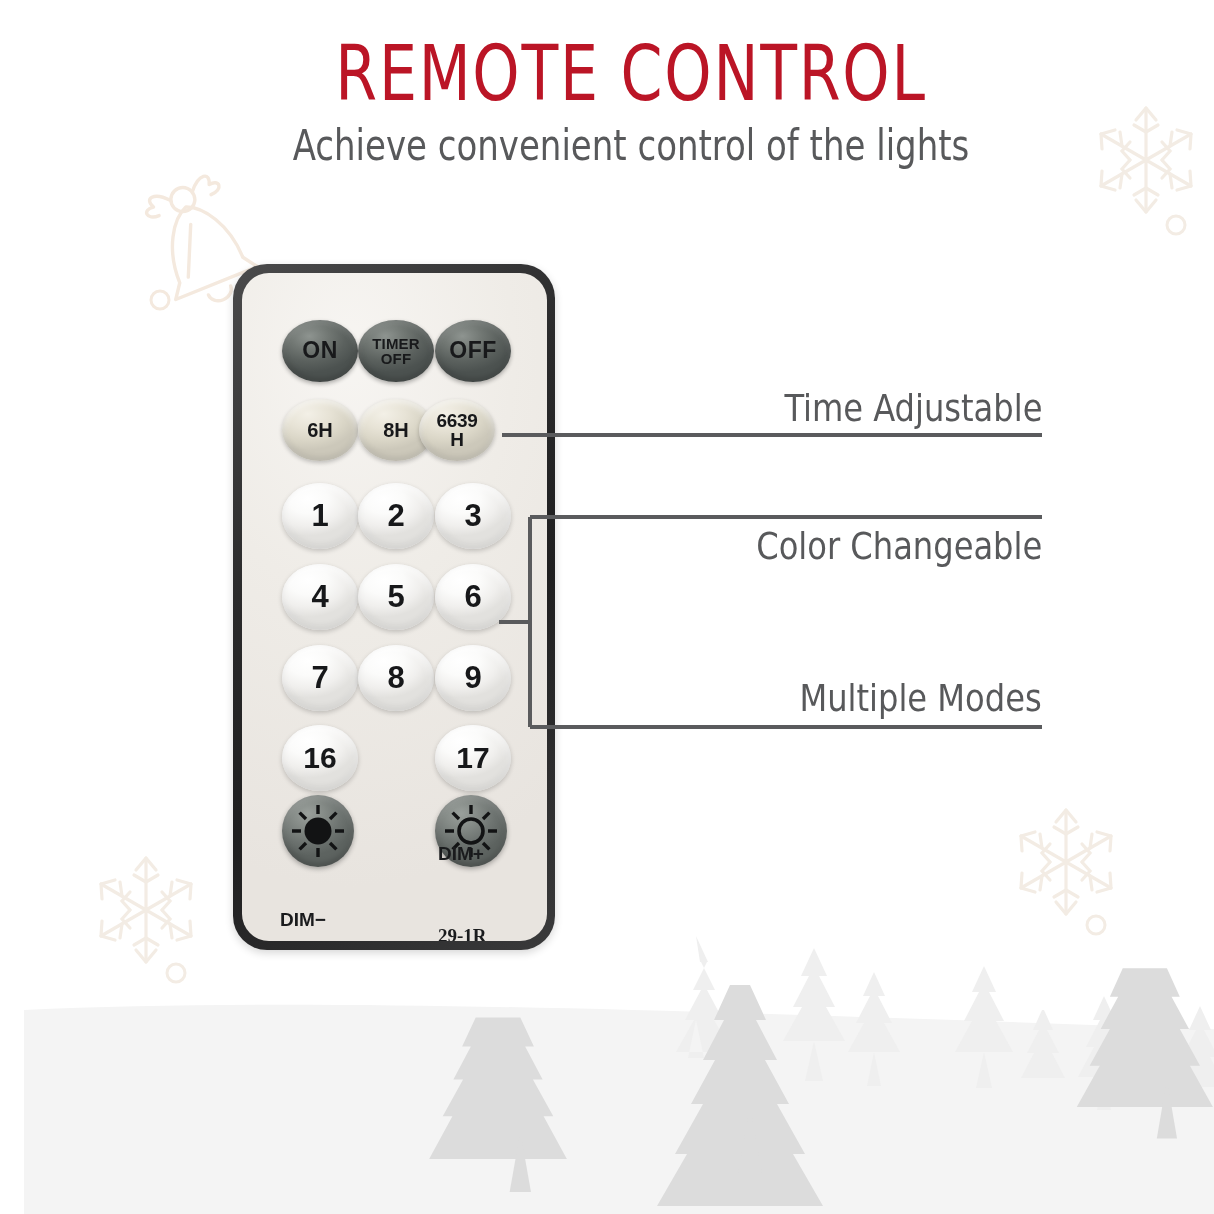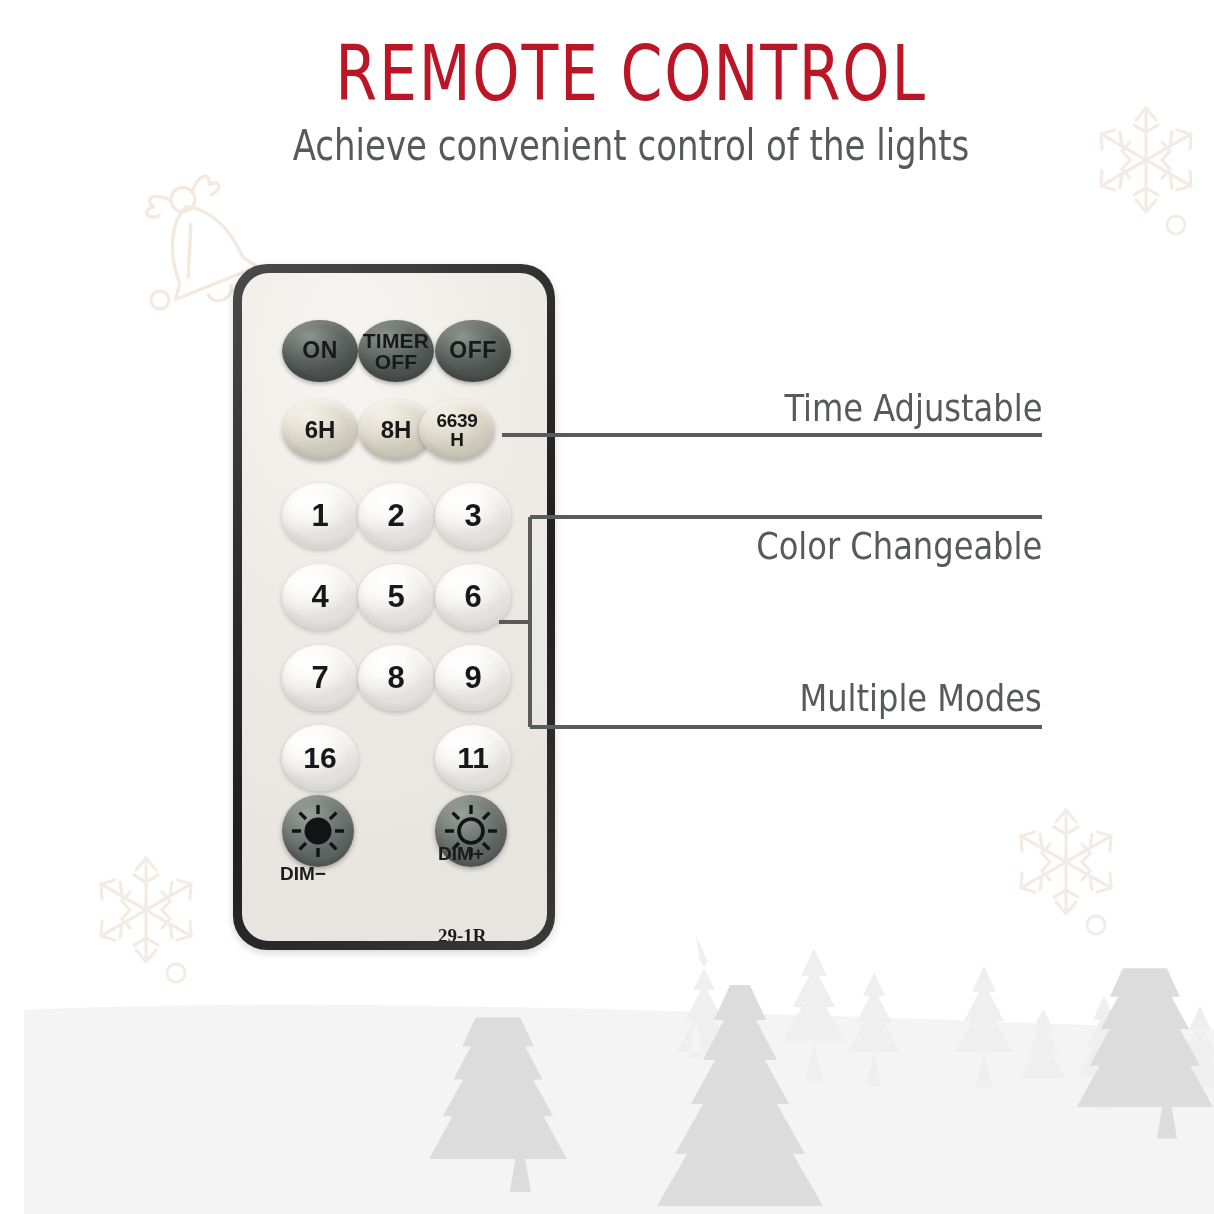--- a/index.html
+++ b/index.html
@@ -142,7 +142,7 @@
   .key .lbl { line-height: 1.02; }
 
   .key.k-onoff .lbl { font-size: 23px; letter-spacing: 0.5px; }
-  .key.k-timer .lbl { font-size: 21px; letter-spacing: 0.2px; }
+  .key.k-timer .lbl { font-size: 15px; letter-spacing: 0.2px; }
   .key.k-hour  .lbl { font-size: 24px; }
   .key.k-6639  .lbl { font-size: 19px; letter-spacing: -0.3px; }
   .key.k-num   .lbl { font-size: 31px; }

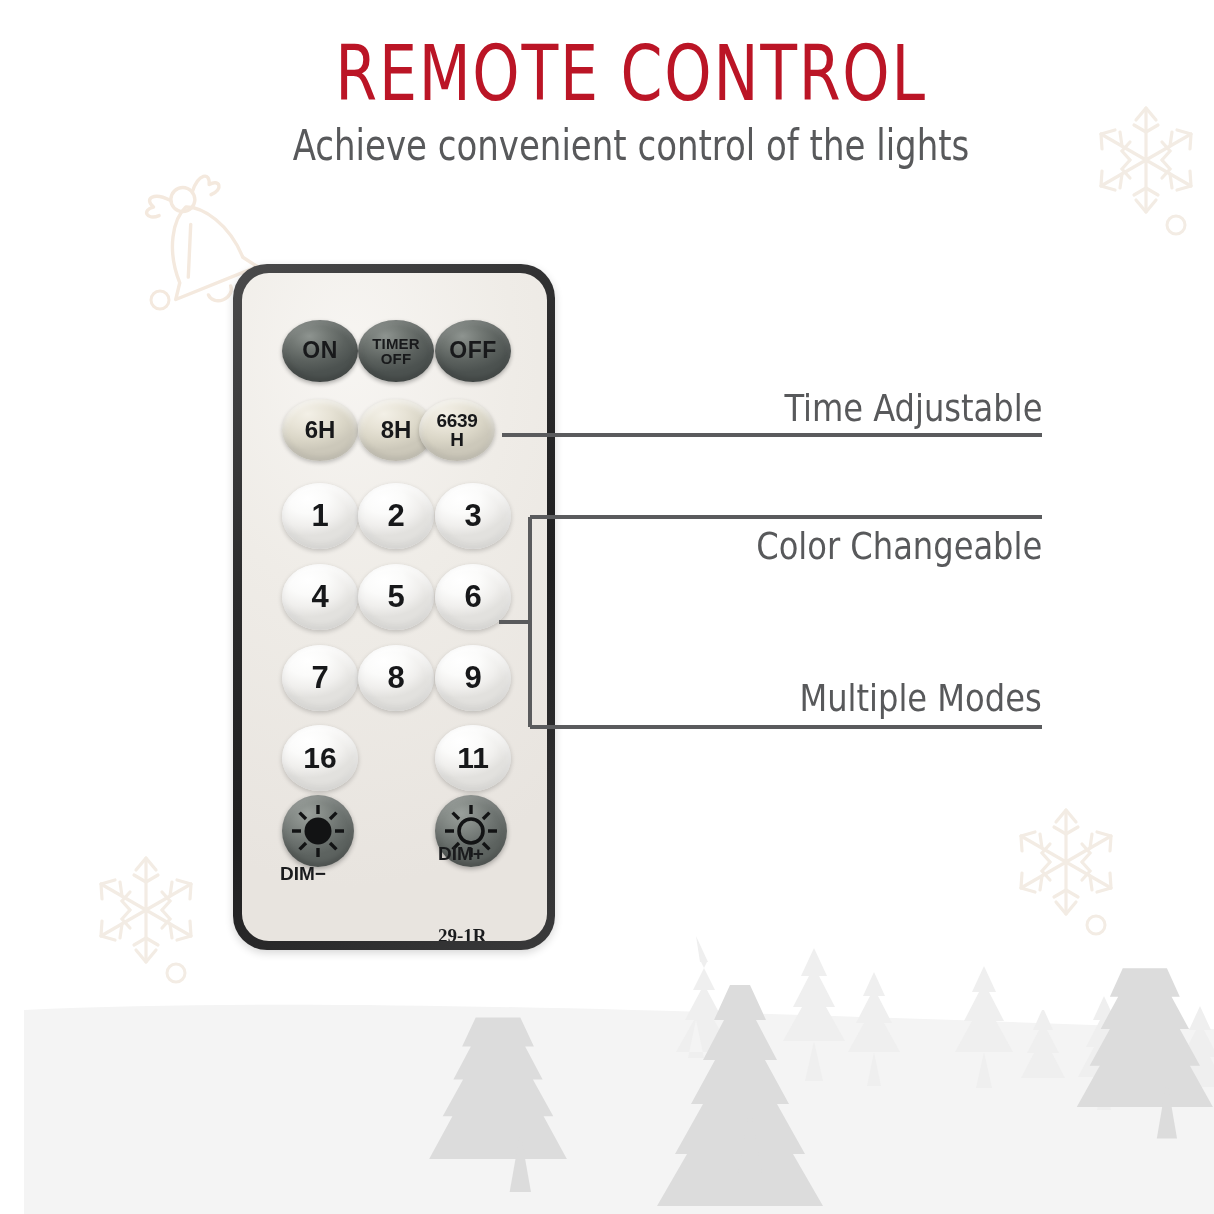--- a/index.html
+++ b/index.html
@@ -143,7 +143,7 @@
 
   .key.k-onoff .lbl { font-size: 23px; letter-spacing: 0.5px; }
   .key.k-timer .lbl { font-size: 15px; letter-spacing: 0.2px; }
-  .key.k-hour  .lbl { font-size: 24px; }
+  .key.k-hour  .lbl { font-size: 20px; }
   .key.k-6639  .lbl { font-size: 19px; letter-spacing: -0.3px; }
   .key.k-num   .lbl { font-size: 31px; }
   .key.k-num2  .lbl { font-size: 30px; }

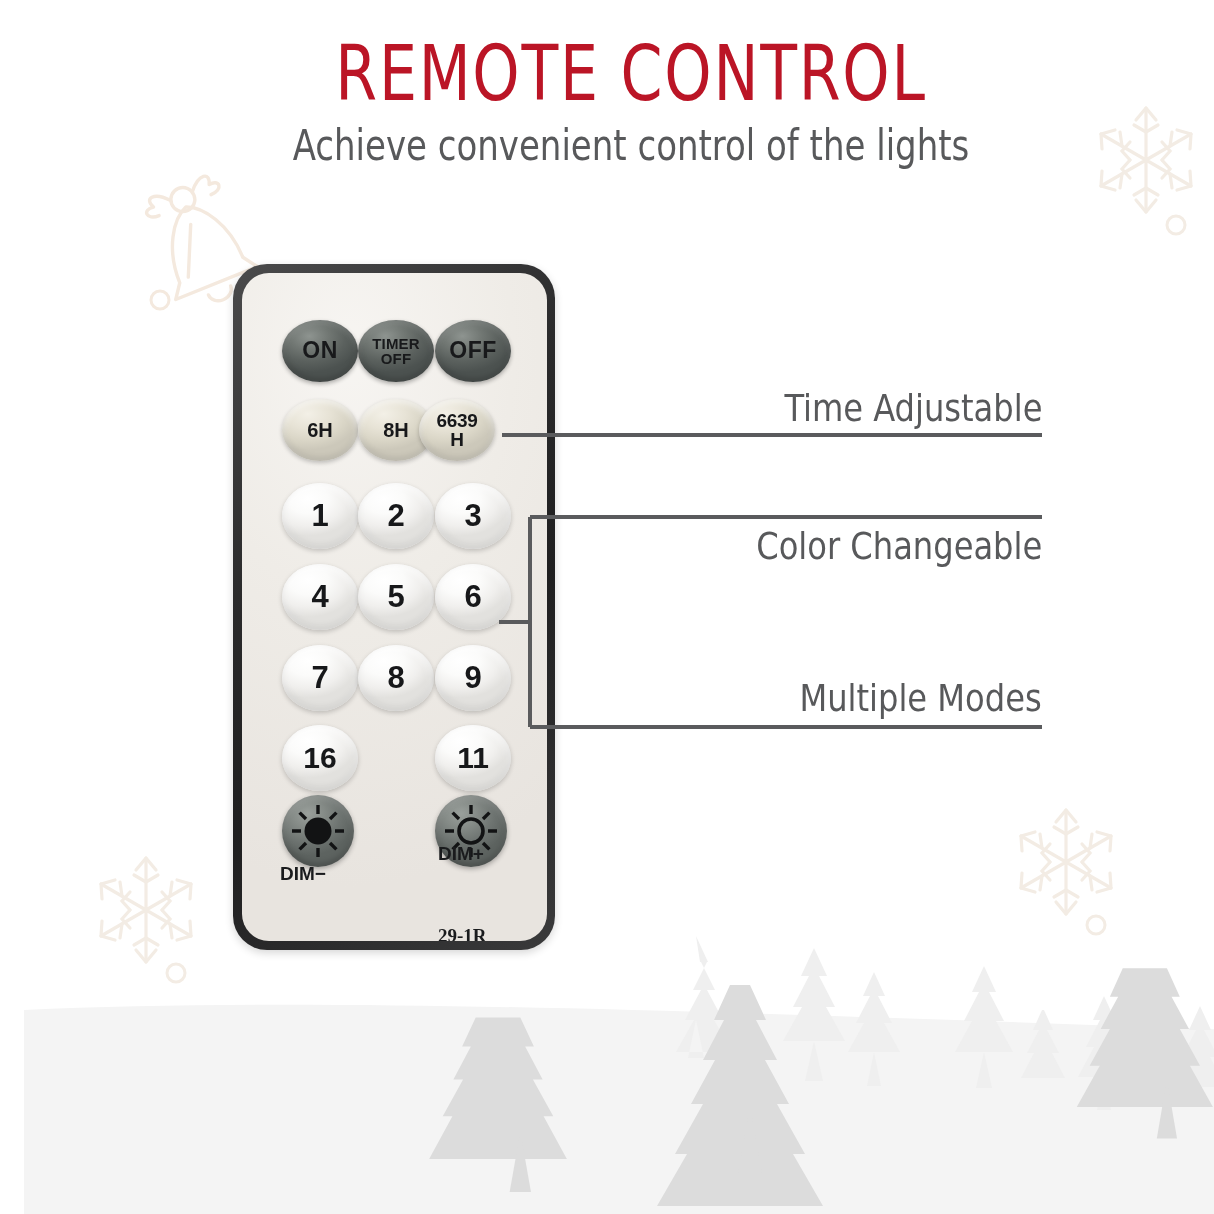--- a/index.html
+++ b/index.html
@@ -347,7 +347,7 @@
             <span class="lbl">16</span>
           </div>
           <div class="key white k-num2" style="left: 193px; top: 452px; width: 76px; height: 66px;">
-            <span class="lbl">11</span>
+            <span class="lbl">17</span>
           </div>
         </div>
 

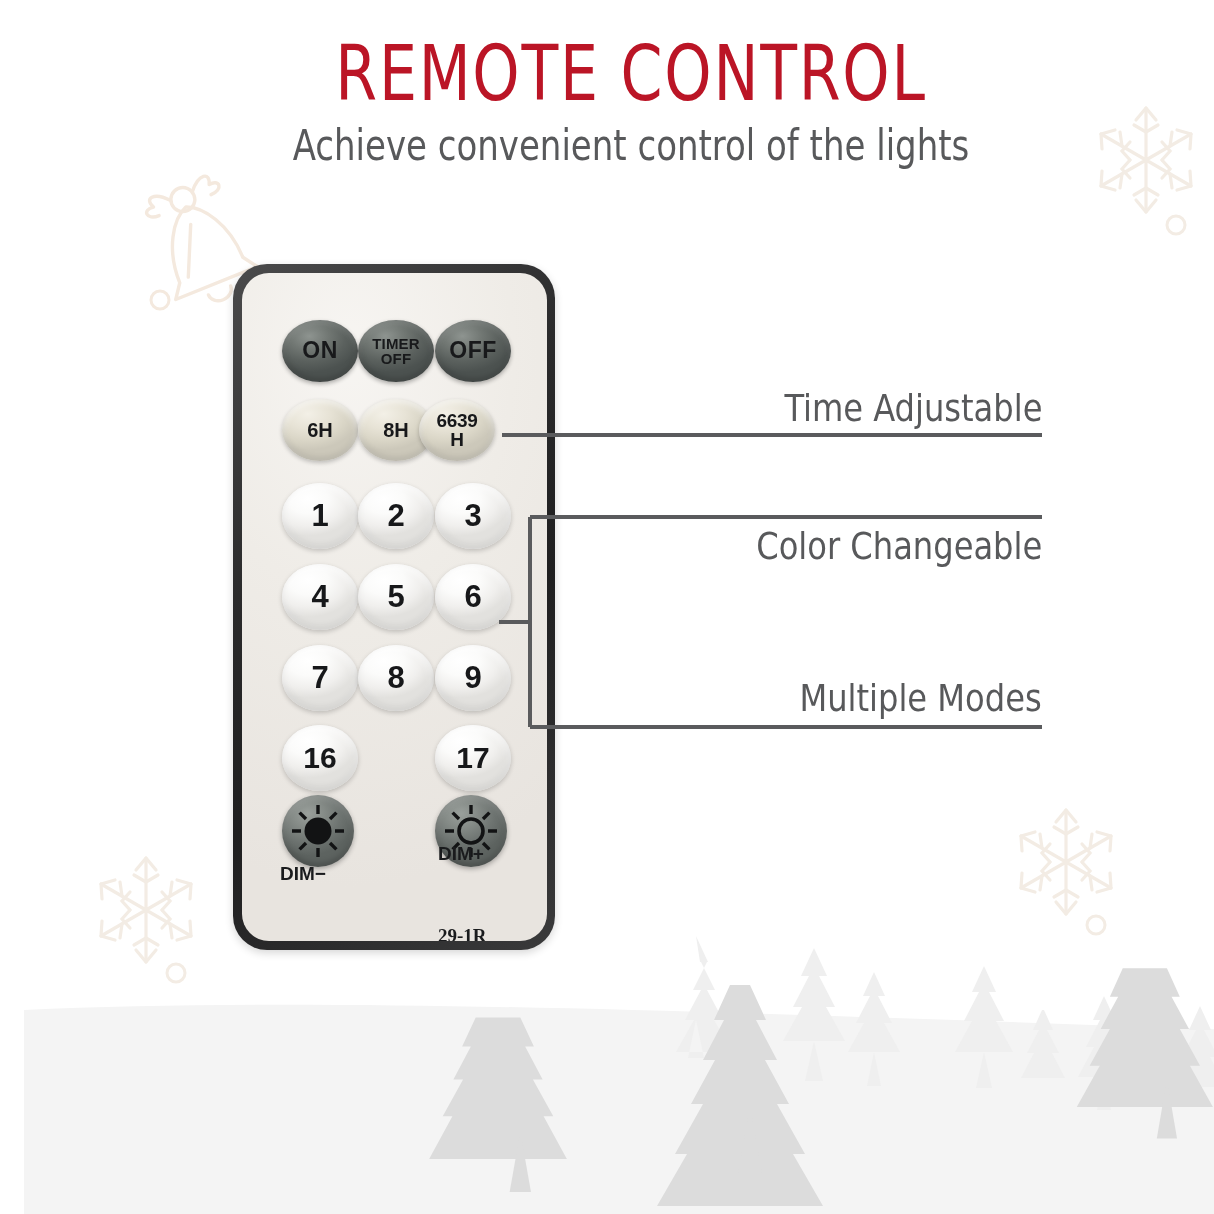--- a/index.html
+++ b/index.html
@@ -366,7 +366,7 @@
           </g>
         </svg>
       </div>
-      <div class="dim-caption" style="left:38px; top:590px;">DIM−</div>
+      <div class="dim-caption" style="left:38px; top:636px;">DIM−</div>
 
       <div class="key dim" style="left:193px; top:522px; width:72px; height:72px;">
         <svg viewBox="0 0 72 72" width="72" height="72">

